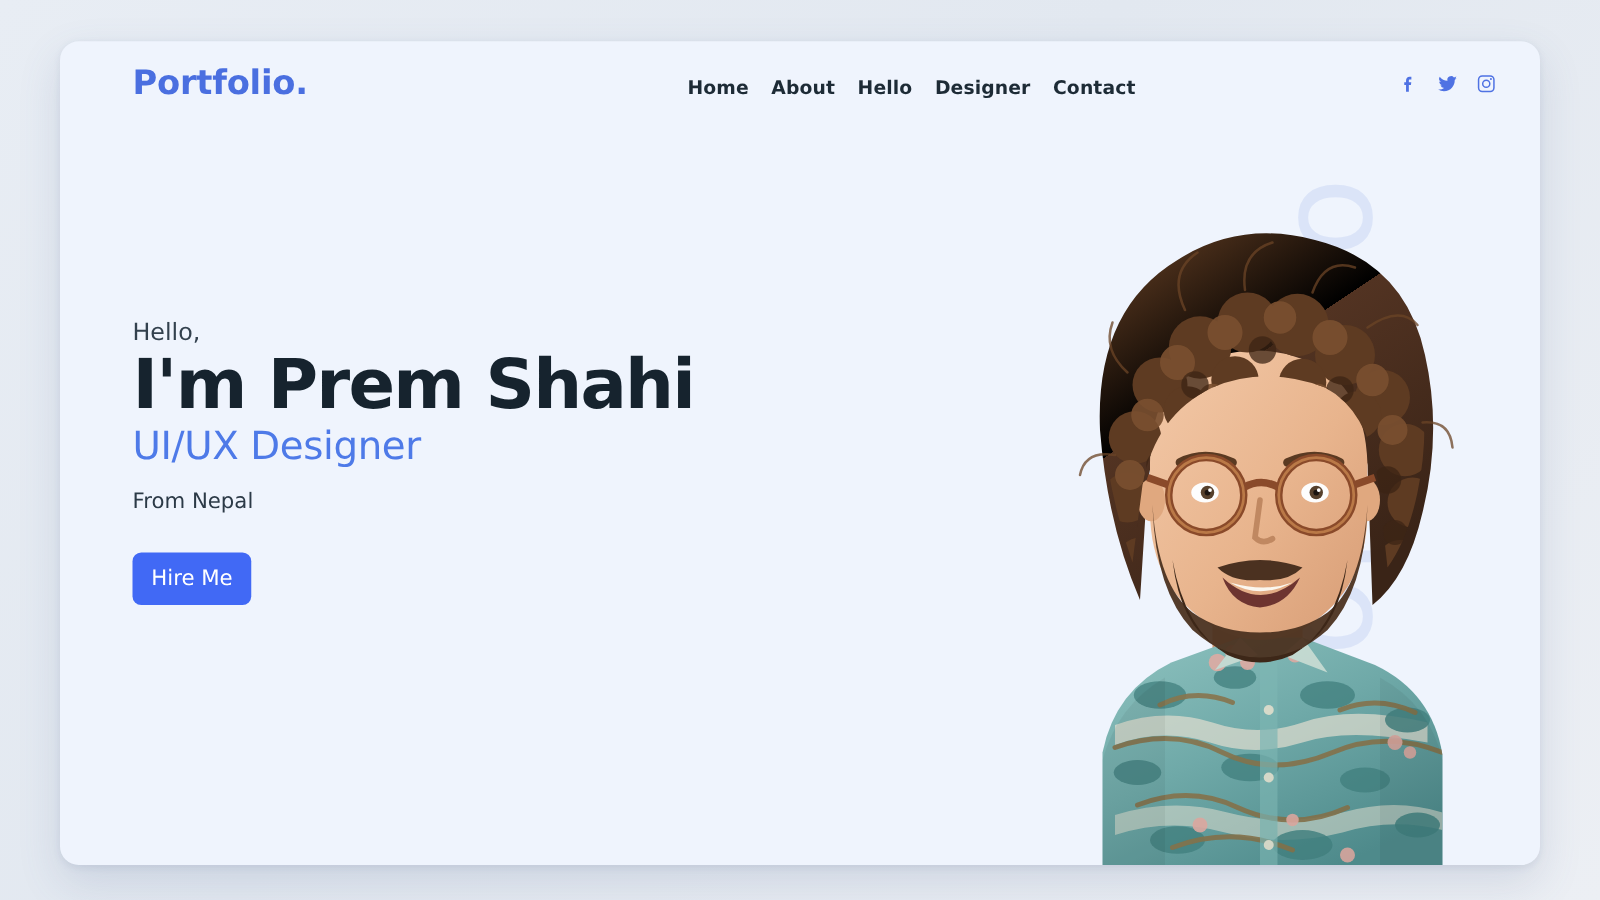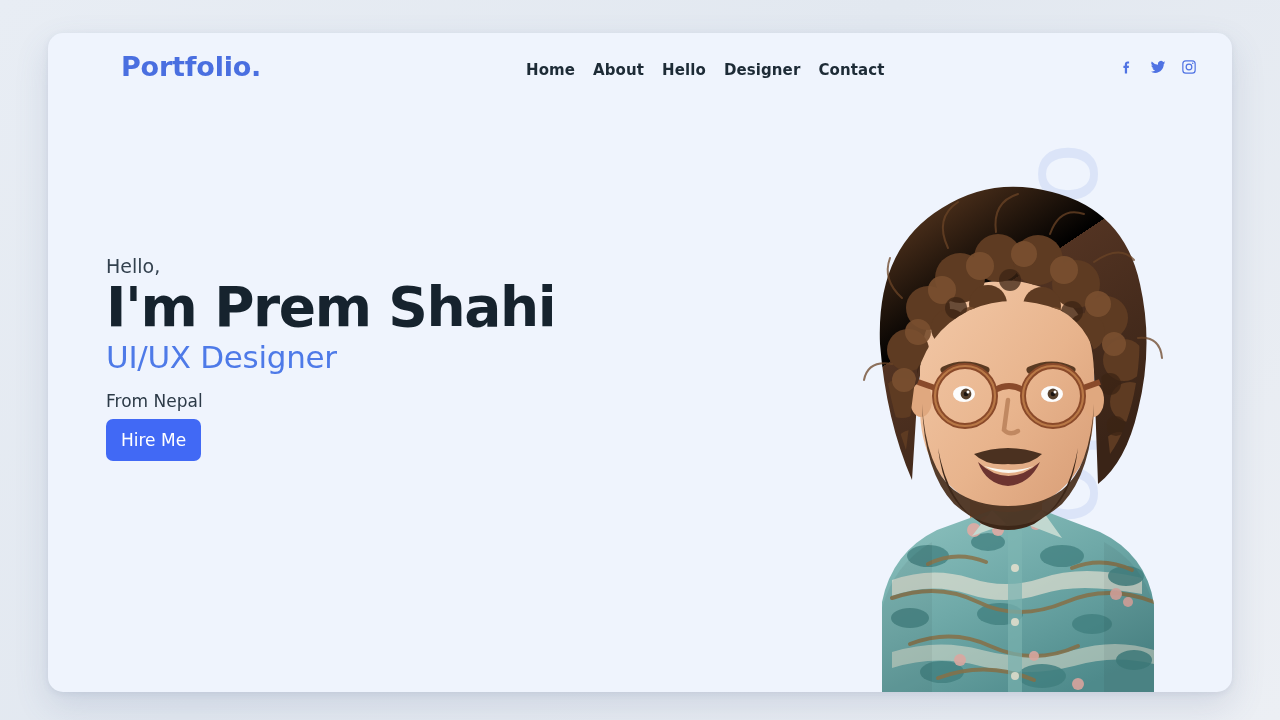--- a/index.html
+++ b/index.html
@@ -38,7 +38,7 @@
     display:flex; align-items:center; z-index:5;
   }
   .logo{
-    position:absolute; left:73px; top:18px;
+    position:absolute; left:58px; top:18px;
     font-size:27px; font-weight:700; color:#4a6fe0;
     letter-spacing:-.2px;
   }

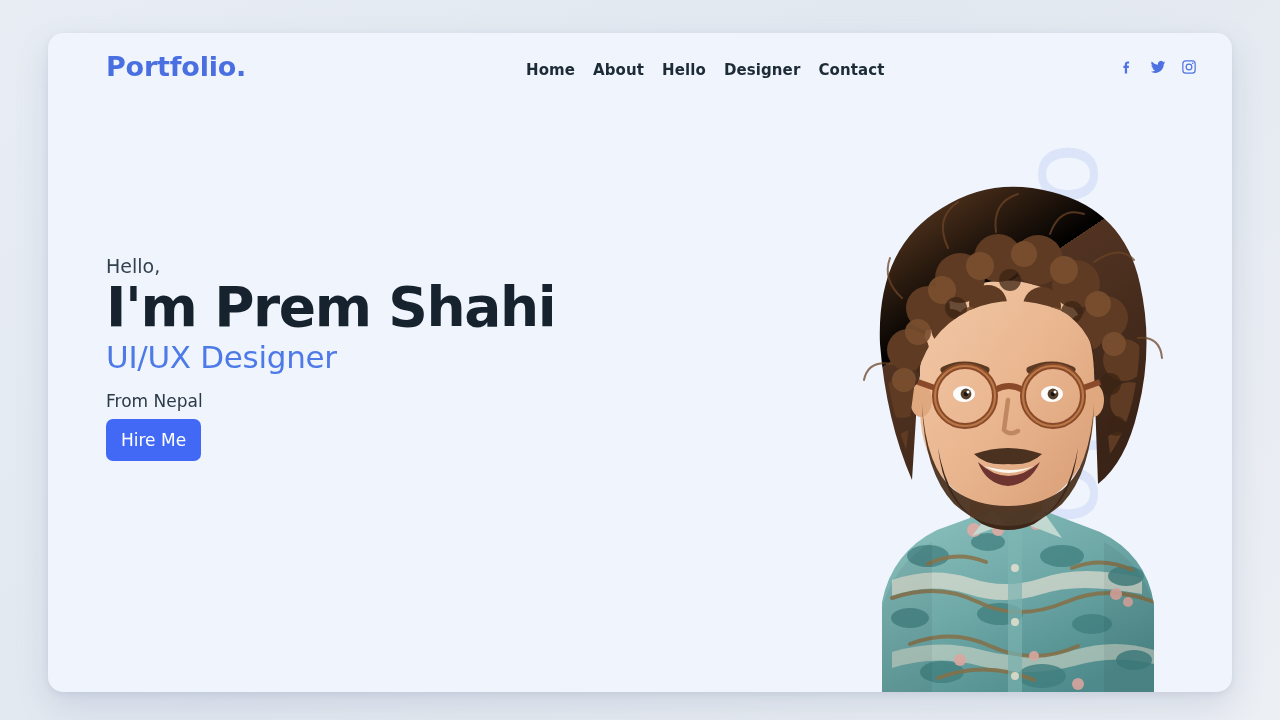--- a/index.html
+++ b/index.html
@@ -43,7 +43,7 @@
     letter-spacing:-.2px;
   }
   .nav{
-    position:absolute; left:478px; top:28px;
+    position:absolute; left:502px; top:28px;
     display:flex; gap:18px; align-items:center;
   }
   .nav a{

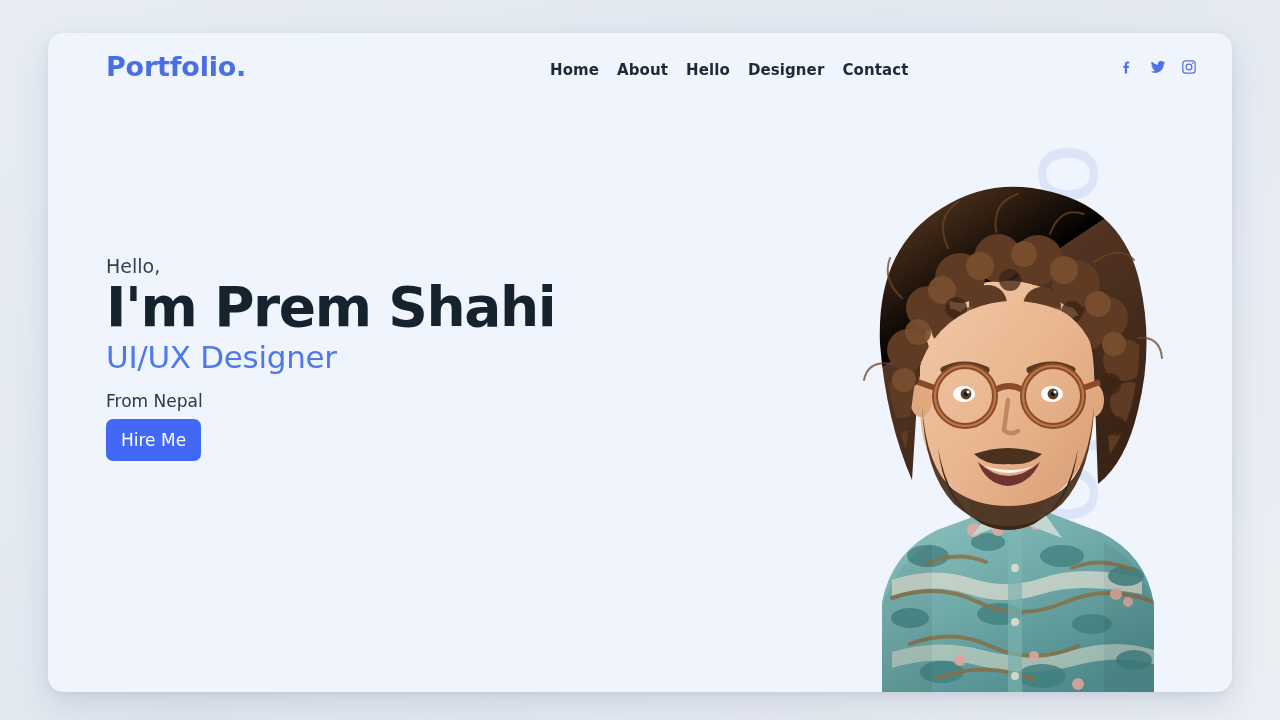--- a/index.html
+++ b/index.html
@@ -72,7 +72,7 @@
     font-size:31px; font-weight:400; color:#4e7ae8;
     letter-spacing:-.3px; margin-bottom:16px;
   }
-  .from{ font-size:17px; color:#2c3a47; margin-bottom:8px; }
+  .from{ font-size:17px; color:#2c3a47; margin-bottom:31px; }
   .hire{
     display:inline-block; background:#4169f5; color:#fff;
     font-size:17px; font-weight:400; border:none; cursor:pointer;

